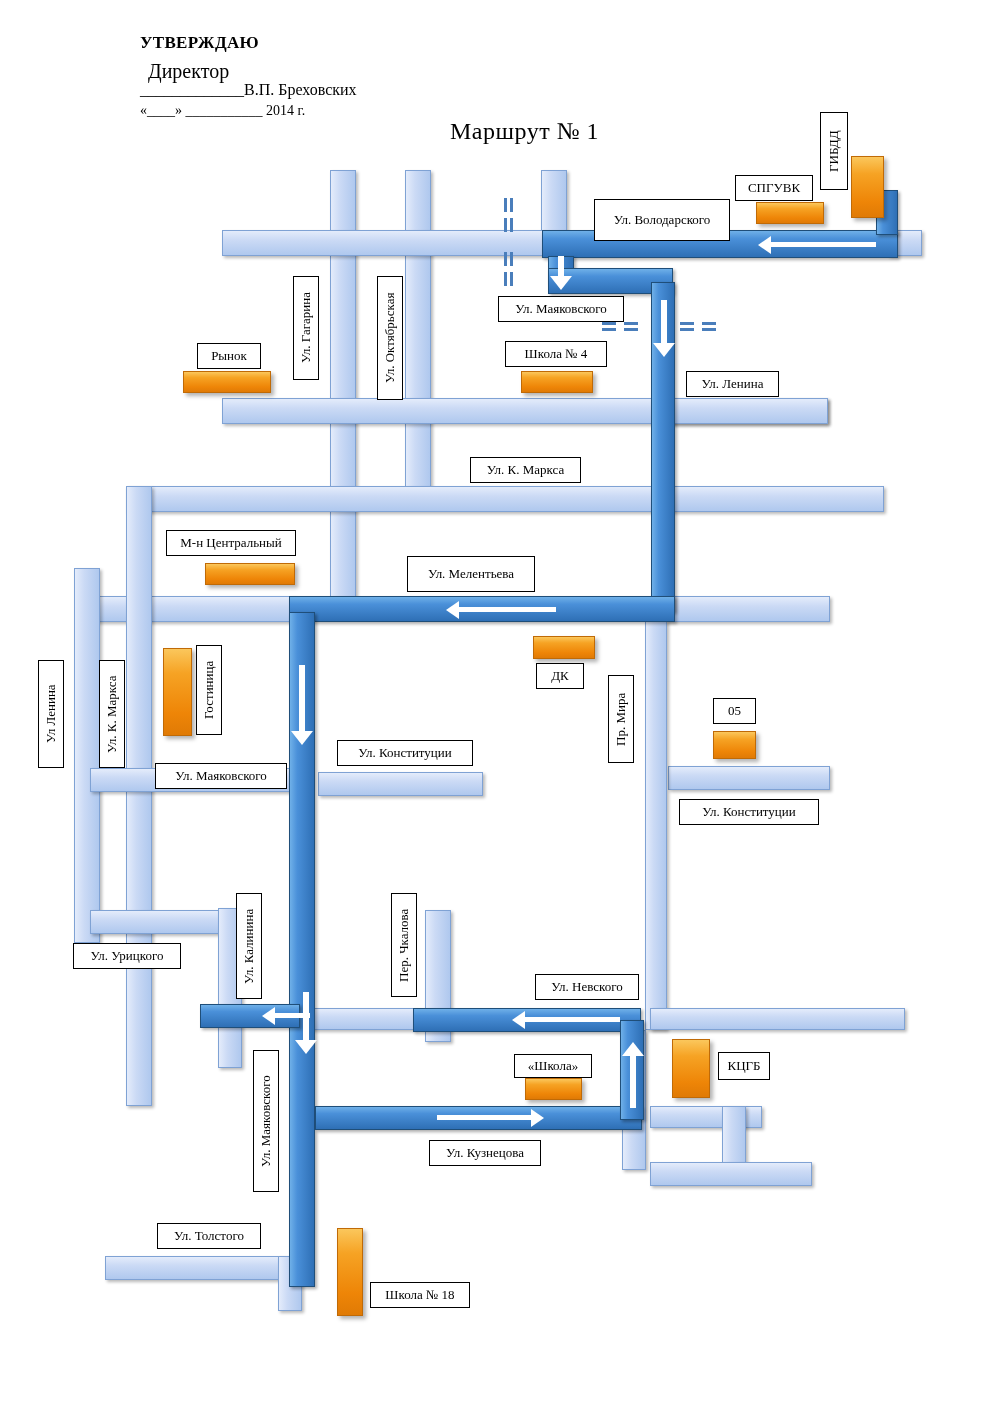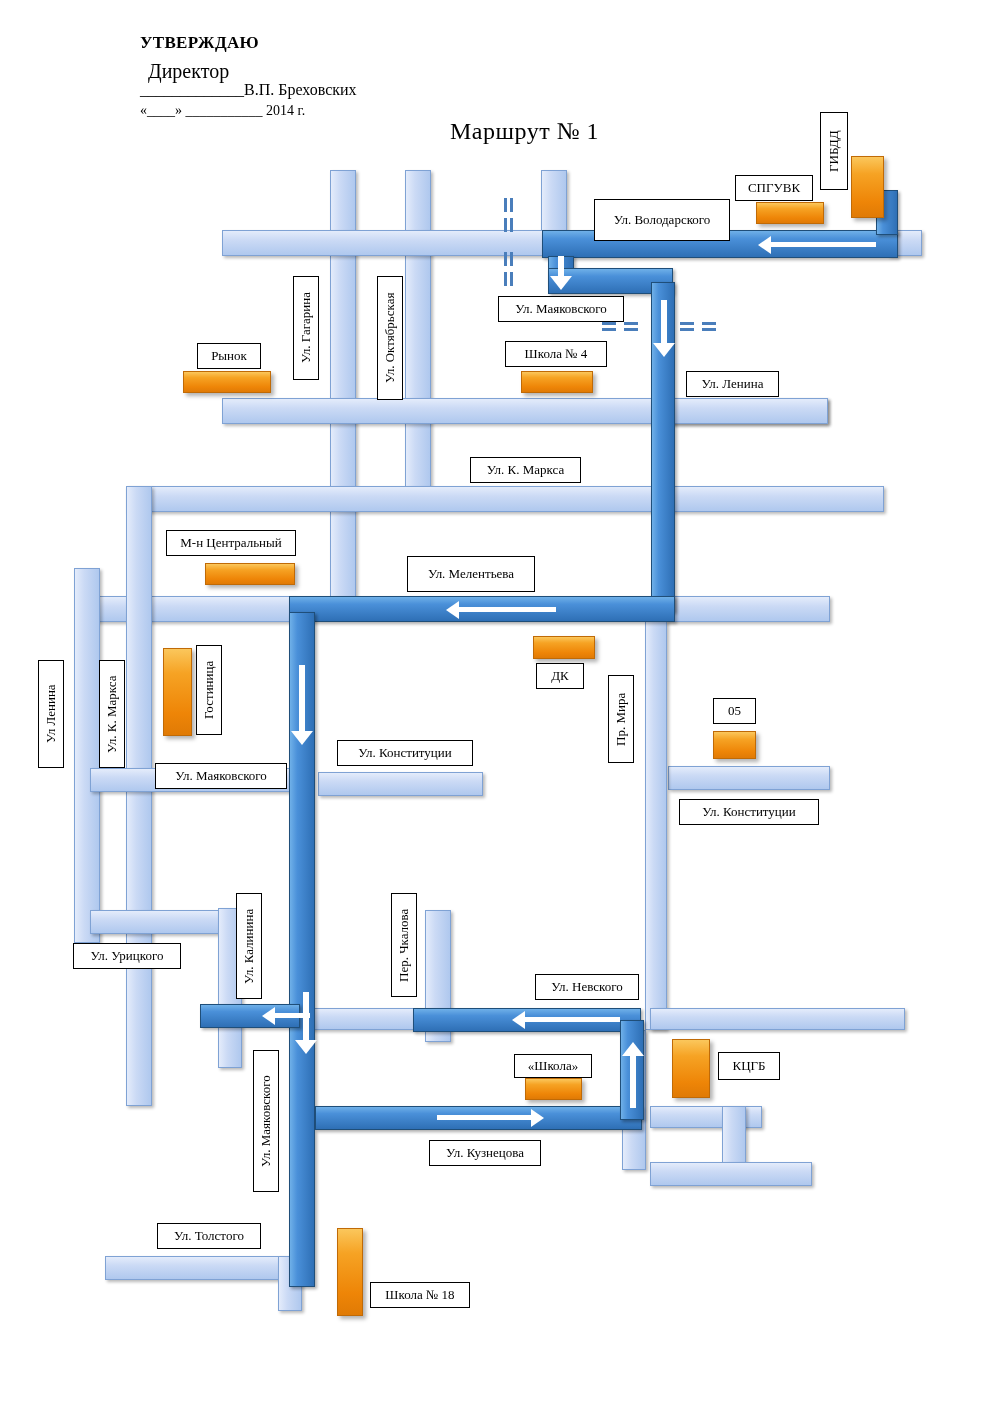--- a/index.html
+++ b/index.html
@@ -302,7 +302,7 @@
   <div class="lbl" style="left:514px;top:1054px;width:78px;height:24px;">
       <span>«Школа»</span>
     </div>
-  <div class="lbl" style="left:718px;top:1052px;width:62px;height:28px;">
+  <div class="lbl" style="left:718px;top:1052px;width:52px;height:28px;">
       <span>КЦГБ</span>
     </div>
 

